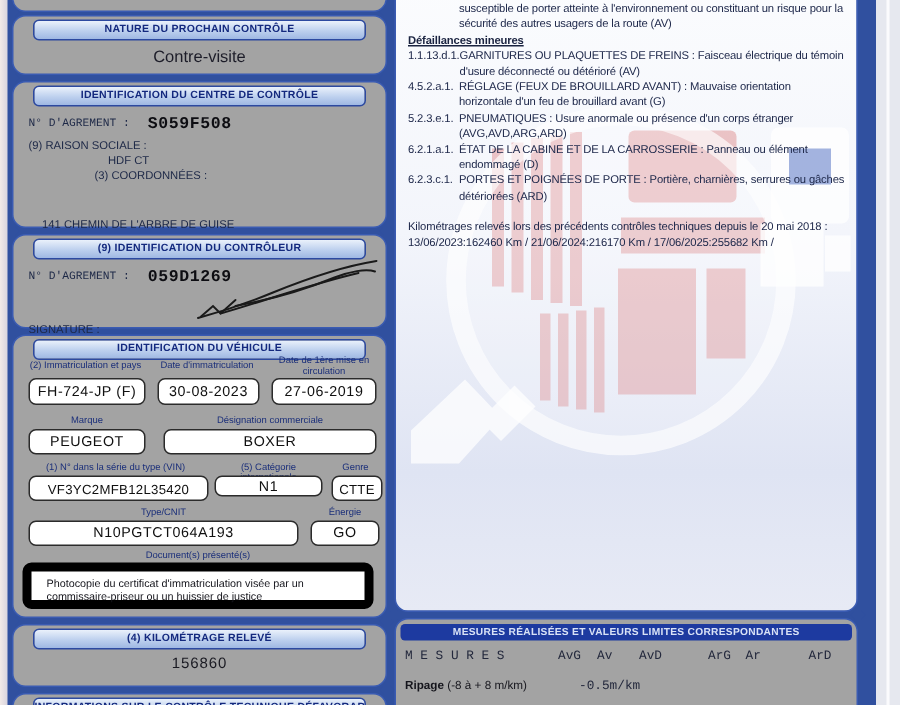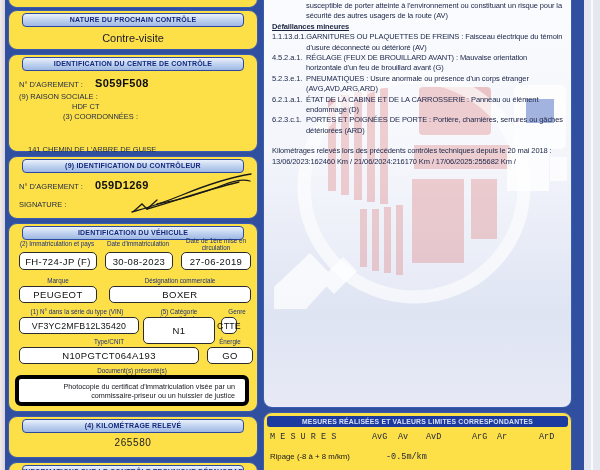--- a/index.html
+++ b/index.html
@@ -14,7 +14,7 @@
   .edge-right .fold{position:absolute;left:7px;top:0;width:2px;height:100%;background:#fbfbfd;}
 
   
-  .box{position:absolute;background:#fde047;border:1.5px solid #3a5bb2;border-radius:9px;box-sizing:border-box;}
+  .box{position:absolute;background:#a3a3a3;border:1.5px solid #3a5bb2;border-radius:9px;box-sizing:border-box;}
   .lbox{left:8px;width:250px;}
   .rbox{left:263px;width:309px;}
 

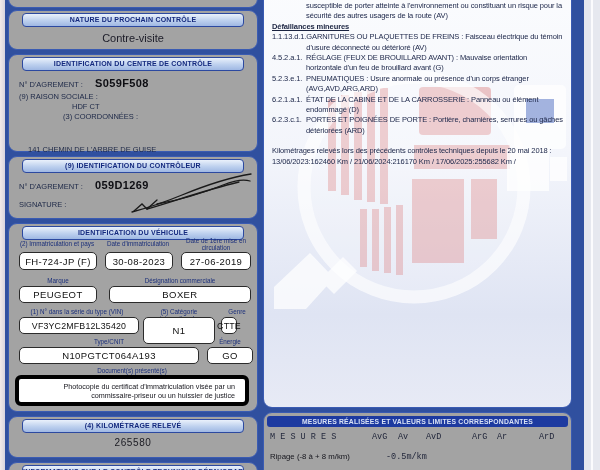--- a/index.html
+++ b/index.html
@@ -37,7 +37,7 @@
   .centre{top:54px;height:98px;}
   .pad{padding:4px 10px 0;}
   .lab{font-size:7.5px;color:#1c2746;}
-  .agr-row{display:flex;align-items:flex-end;margin-top:2px;}
+  .agr-row{display:flex;align-items:center;margin-top:2px;font-family:Liberation Mono, monospace;}
   .agr-val{margin-left:12px;font-size:11px;font-weight:bold;color:#0d0d12;letter-spacing:.4px;}
   .ind{margin-left:9px;margin-top:24px;}
   .mt1{margin-top:1px;padding-left:44px;} .mt3{margin-top:3px;} .mt9{margin-top:9px;padding-left:43px;}

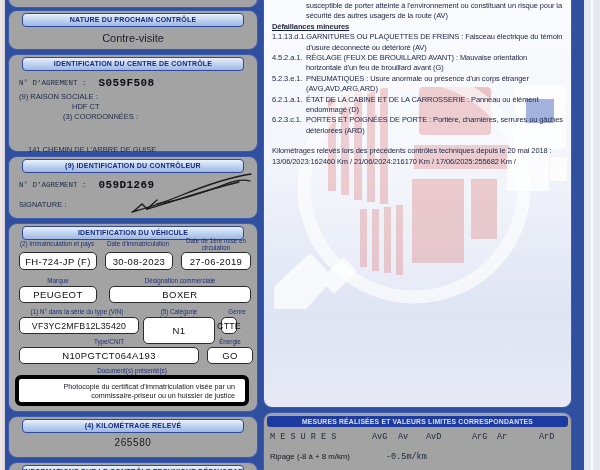--- a/index.html
+++ b/index.html
@@ -43,7 +43,7 @@
   .mt1{margin-top:1px;padding-left:44px;} .mt3{margin-top:3px;} .mt9{margin-top:9px;padding-left:43px;}
 
   .controleur{top:156px;height:63px;}
-  .controleur .sig-label{margin-top:9px;}
+  .controleur .sig-label{margin-top:24px;}
   .sig-svg{position:absolute;right:2px;bottom:1px;}
 
   .vehicule{top:223px;height:189px;}

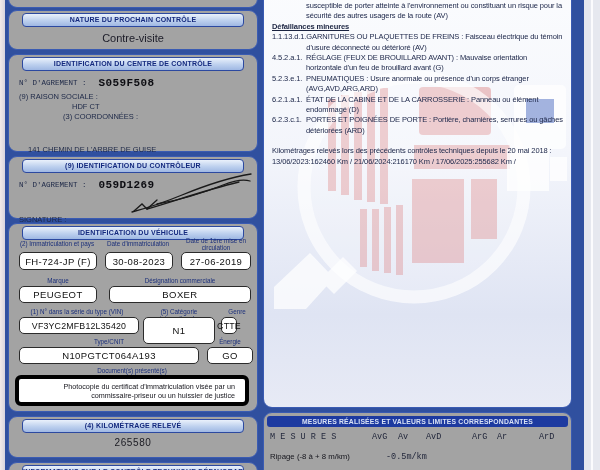--- a/index.html
+++ b/index.html
@@ -148,7 +148,7 @@
     <div class="vlabel" style="left:132px;top:84px;width:76px;">(5) Catégorie internationale</div>
     <div class="vlabel" style="left:210px;top:84px;width:36px;">Genre</div>
     <div class="vfield small" style="left:10px;top:93px;width:120px;height:17px;">VF3YC2MFB12L35420</div>
-    <div class="vfield" style="left:134px;top:93px;width:72px;height:27px;">N1</div>
+    <div class="vfield" style="left:134px;top:93px;width:72px;height:14px;">N1</div>
     <div class="vfield small" style="left:212px;top:93px;width:16px;height:17px;">CTTE</div>
 
     <div class="vlabel" style="left:10px;top:114px;width:180px;">Type/CNIT</div>

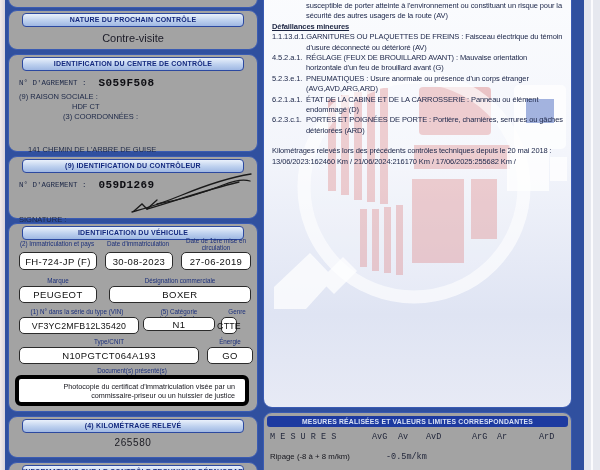--- a/index.html
+++ b/index.html
@@ -149,7 +149,7 @@
     <div class="vlabel" style="left:210px;top:84px;width:36px;">Genre</div>
     <div class="vfield small" style="left:10px;top:93px;width:120px;height:17px;">VF3YC2MFB12L35420</div>
     <div class="vfield" style="left:134px;top:93px;width:72px;height:14px;">N1</div>
-    <div class="vfield small" style="left:212px;top:93px;width:16px;height:17px;">CTTE</div>
+    <div class="vfield small" style="left:212px;top:93px;width:34px;height:17px;">CTTE</div>
 
     <div class="vlabel" style="left:10px;top:114px;width:180px;">Type/CNIT</div>
     <div class="vlabel" style="left:196px;top:114px;width:50px;">Énergie</div>

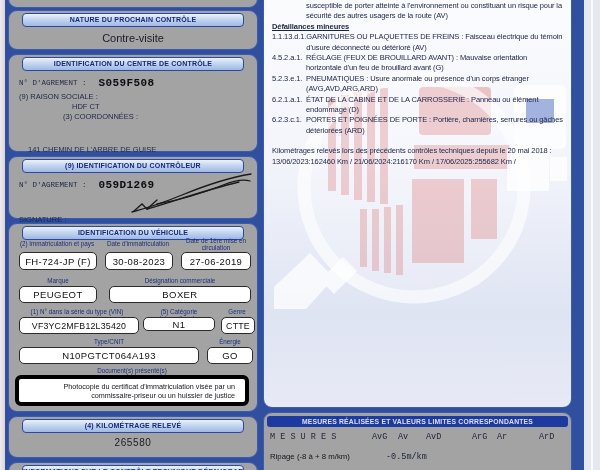--- a/index.html
+++ b/index.html
@@ -53,8 +53,8 @@
           font-size:9.5px;color:#101010;letter-spacing:.4px;box-sizing:border-box;}
   .small{font-size:8.8px;letter-spacing:.2px;}
   .docbox{position:absolute;left:6px;top:151px;width:234px;height:31px;background:#fff;
-          border:4px solid #000000;border-radius:6px;box-sizing:border-box;
-          font-size:7.2px;color:#15151c;text-align:right;padding:3px 10px 0;line-height:9px;}
+          border:6px solid #000000;border-radius:6px;box-sizing:border-box;
+          font-size:7.2px;color:#15151c;text-align:left;padding:3px 10px 0;line-height:9px;}
 
   .kilometrage{top:416px;height:42px;}
   .kilometrage .val{margin-top:4px;text-align:center;font-size:10px;color:#1a1a22;letter-spacing:.6px;}

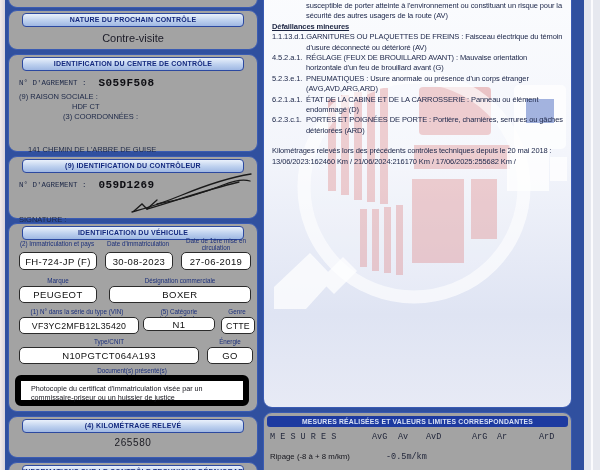--- a/index.html
+++ b/index.html
@@ -162,7 +162,7 @@
 
   <div class="box lbox kilometrage">
     <div class="pill">(4) KILOMÉTRAGE RELEVÉ</div>
-    <div class="val">265580</div>
+    <div class="val">156860</div>
   </div>
 
   <div class="box lbox informations">

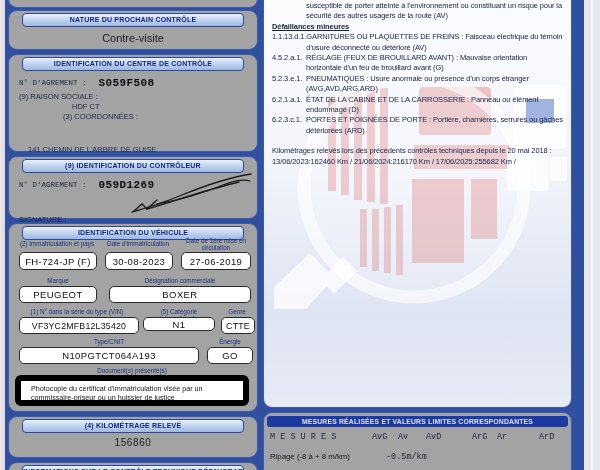--- a/index.html
+++ b/index.html
@@ -79,7 +79,7 @@
   .c0{left:108px;top:19px;} .c1{left:134px;top:19px;} .c2{left:162px;top:19px;}
   .c3{left:208px;top:19px;} .c4{left:233px;top:19px;} .c5{left:275px;top:19px;}
   .ripage{left:6px;top:39px;font-size:7.8px;color:#15151c;}
-  .ripage .rl{font-weight:normal;}
+  .ripage .rl{font-weight:bold;}
   .rip-val{left:122px;top:39px;text-align:center;}
 </style>
 </head>

